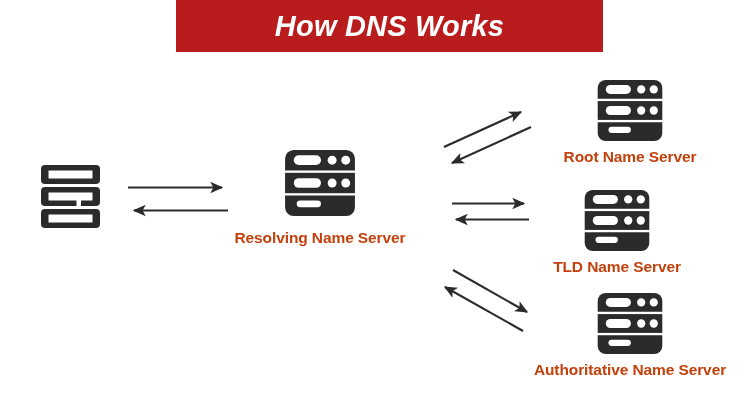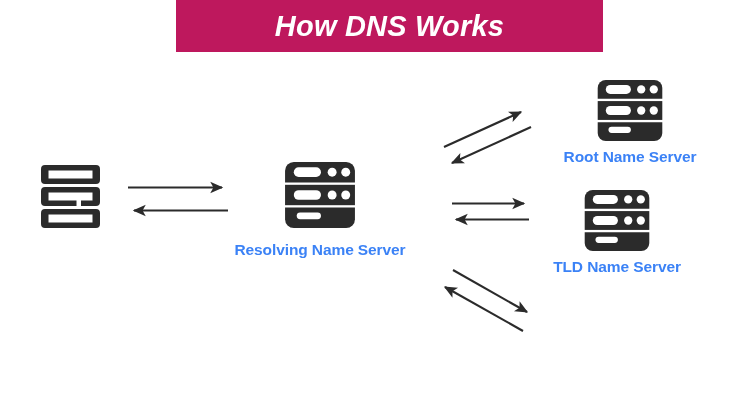--- a/index.html
+++ b/index.html
@@ -27,7 +27,7 @@
     top: 0px;
     width: 427px;
     height: 52px;
-    background: #be185d;
+    background: #b91c1c;
     display: flex;
     align-items: center;
     justify-content: center;

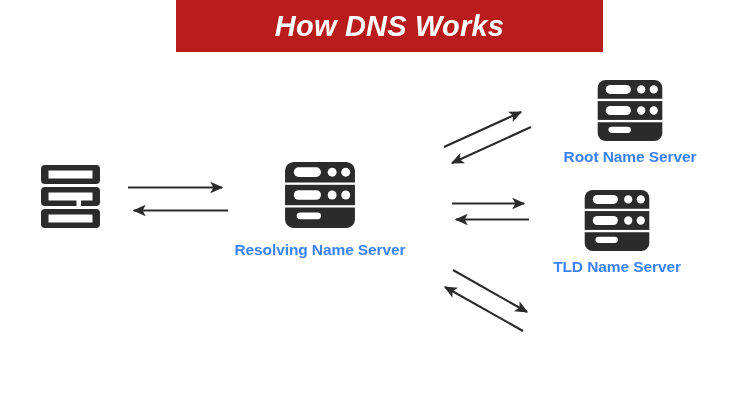--- a/index.html
+++ b/index.html
@@ -50,7 +50,7 @@
   .node-label {
     position: absolute;
     white-space: nowrap;
-    color: #3b82f6;
+    color: #c2410c;
     font-family: "Liberation Sans", sans-serif;
     font-size: 15.5px;
     font-weight: bold;

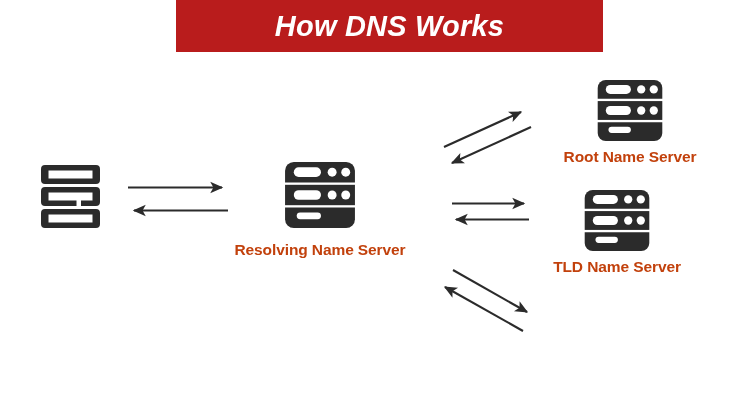--- a/index.html
+++ b/index.html
@@ -110,7 +110,7 @@
     </svg>
   </div>
 
-  <div class="node" style="left:285px; top:162px; width:70px; height:66px;">
+  <div class="node" style="left:285px; top:150px; width:70px; height:66px;">
     <svg class="node-icon" width="70" height="66" viewBox="0 0 72 68" xmlns="http://www.w3.org/2000/svg">
       <g fill="#2b2b2b">
         <path d="M9,0 h54 a9,9 0 0 1 9,9 v12 h-72 v-12 a9,9 0 0 1 9,-9 z"></path>

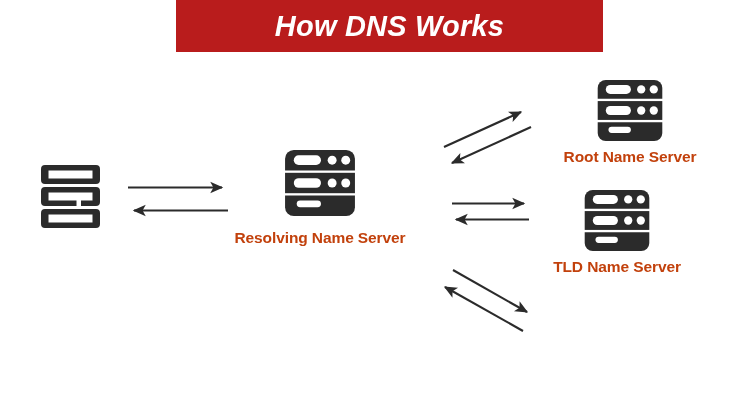--- a/index.html
+++ b/index.html
@@ -170,6 +170,25 @@
     <div class="node-label" style="left:33px; top:68px;">TLD Name Server</div>
   </div>
 
+  <div class="node" style="left:597px; top:293px; width:66px; height:61px;">
+    <svg class="node-icon" width="66" height="61" viewBox="0 0 72 68" xmlns="http://www.w3.org/2000/svg">
+      <g fill="#2b2b2b">
+        <path d="M9,0 h54 a9,9 0 0 1 9,9 v12 h-72 v-12 a9,9 0 0 1 9,-9 z"></path>
+        <rect x="0" y="23.5" width="72" height="21"></rect>
+        <path d="M0,47 h72 v12 a9,9 0 0 1 -9,9 h-54 a9,9 0 0 1 -9,-9 z"></path>
+      </g>
+      <g fill="#ffffff">
+        <rect x="9" y="5.5" width="28" height="10" rx="5"></rect>
+        <circle cx="48.5" cy="10.5" r="4.6"></circle>
+        <circle cx="62.5" cy="10.5" r="4.6"></circle>
+        <rect x="9" y="29" width="28" height="10" rx="5"></rect>
+        <circle cx="48.5" cy="34" r="4.6"></circle>
+        <circle cx="62.5" cy="34" r="4.6"></circle>
+        <rect x="12" y="52" width="25" height="7" rx="3.5"></rect>
+      </g>
+    </svg>
+    <div class="node-label" style="left:33px; top:68px;">Authoritative Name Server</div>
+  </div>
 
 </div>
 

